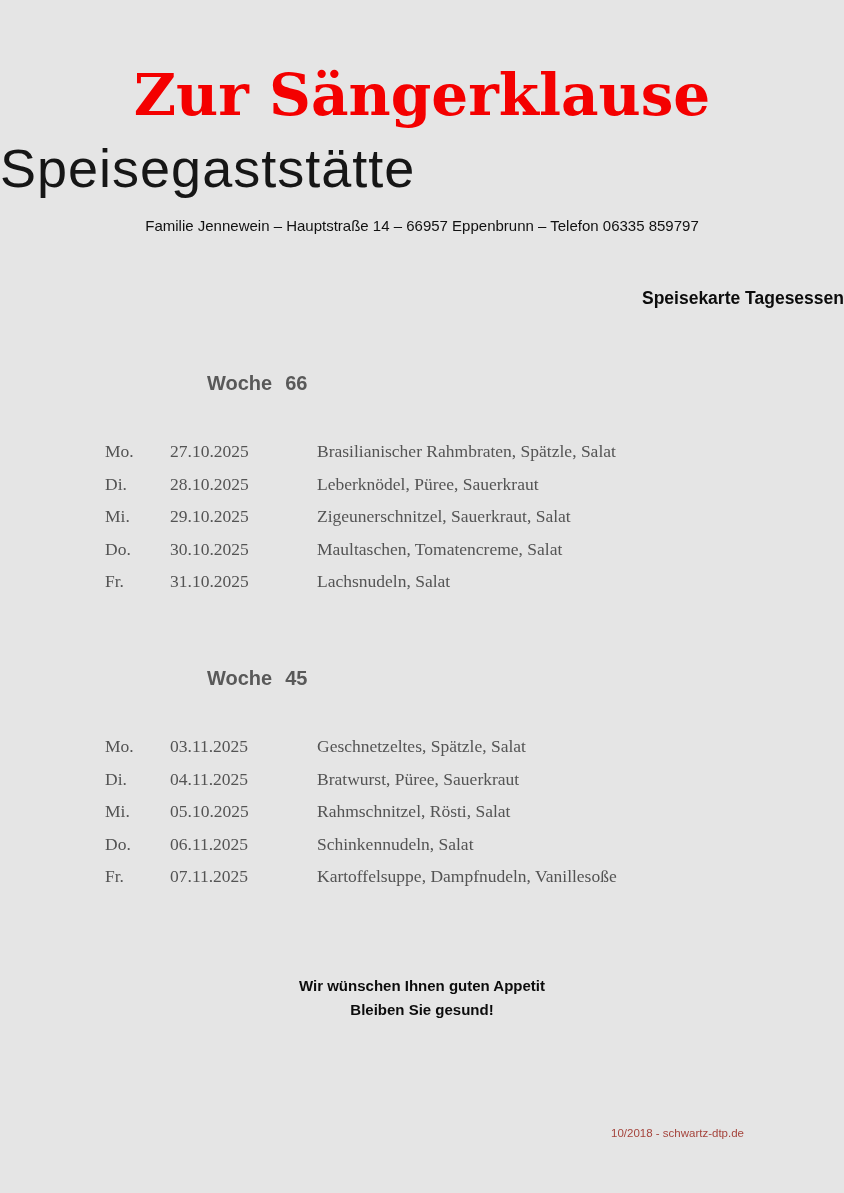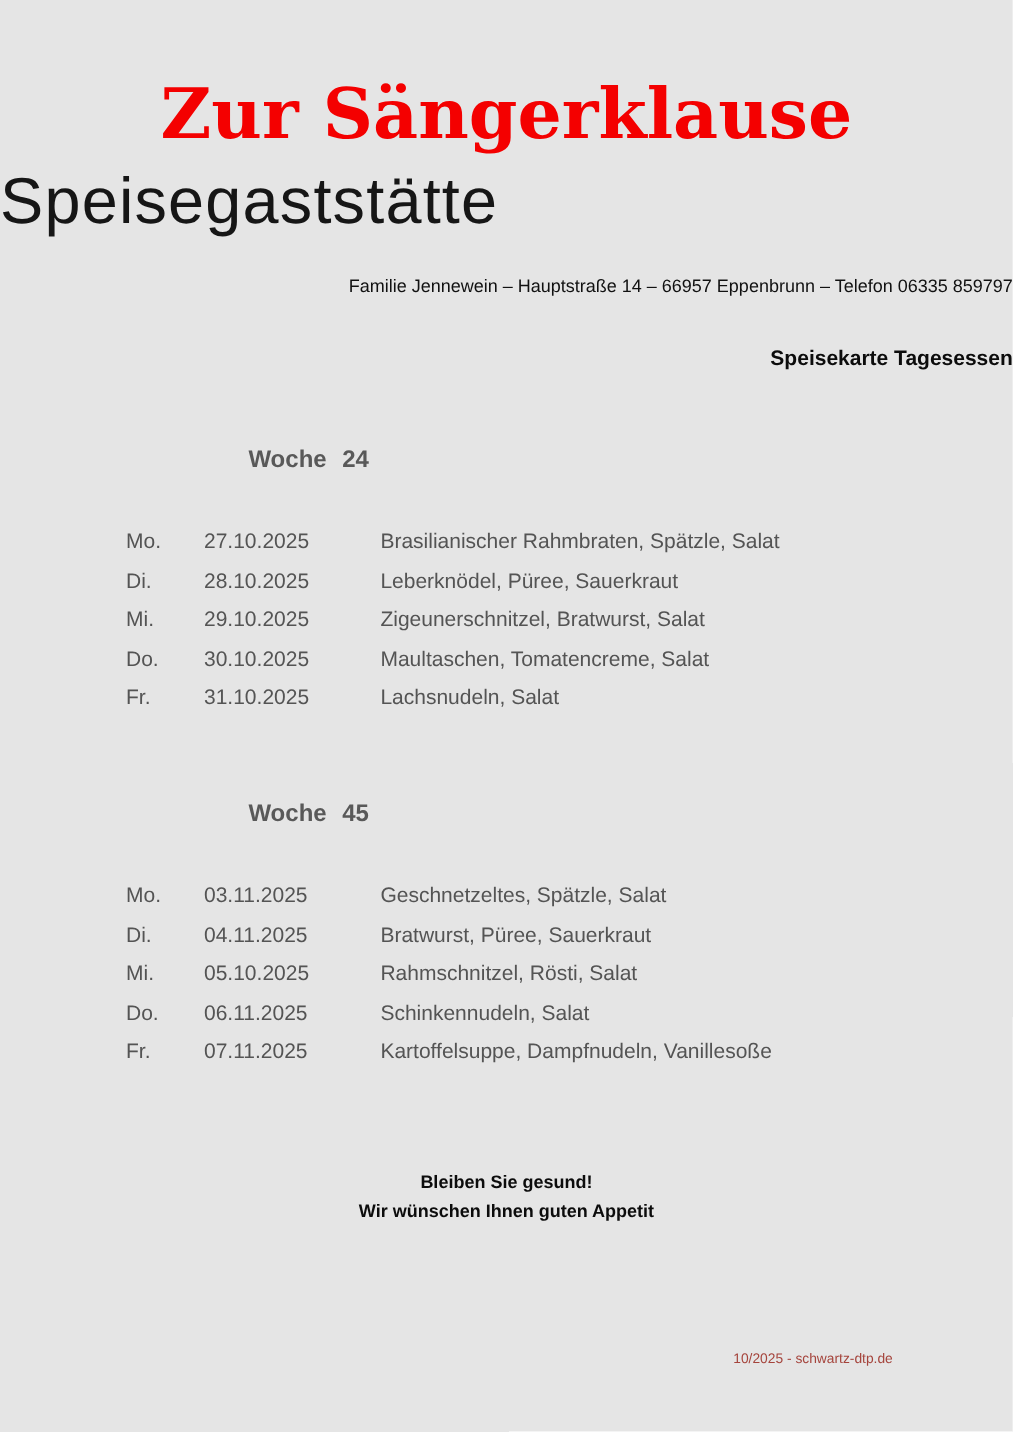--- a/index.html
+++ b/index.html
@@ -37,9 +37,9 @@
   }
   .address {
     position: absolute;
-    top: 230px; left: 0;
+    top: 217px; left: 0;
     width: 100%;
-    text-align: right;
+    text-align: center;
     font-size: 15px;
     color: #111111;
   }

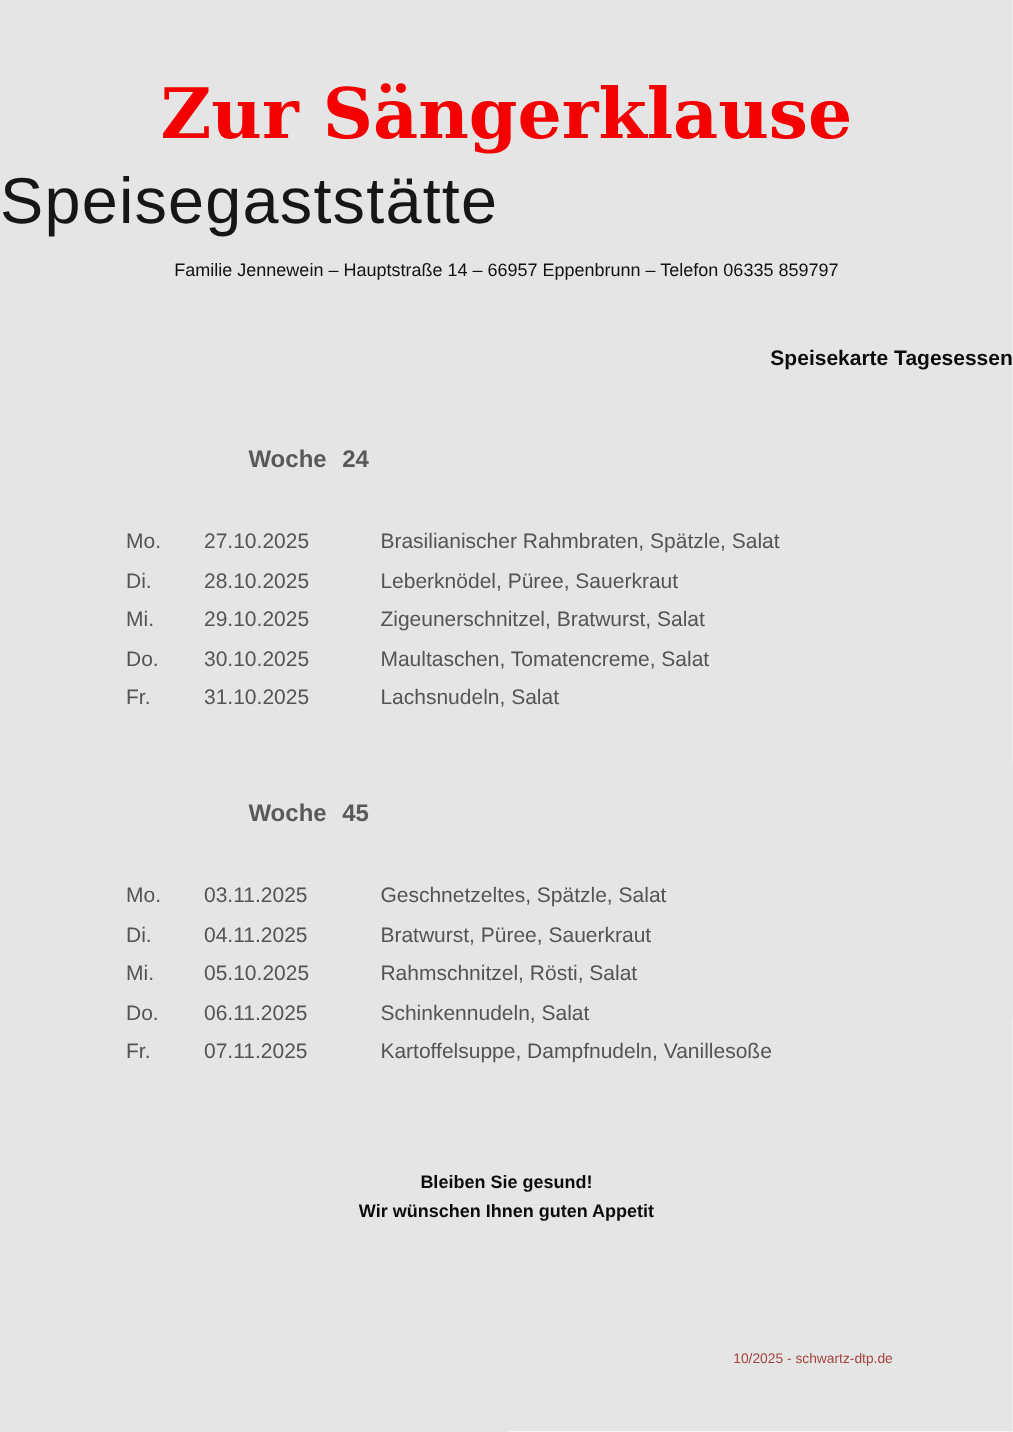--- a/index.html
+++ b/index.html
@@ -105,7 +105,7 @@
   <div class="menu-title">Speisekarte Tagesessen</div>
 
   <div class="week-heading" style="top:371px">
-    <span>Woche</span><span class="week-num">24</span>
+    <span>Woche</span><span class="week-num">66</span>
   </div>
 
   <div class="menu-table" style="top:435px">

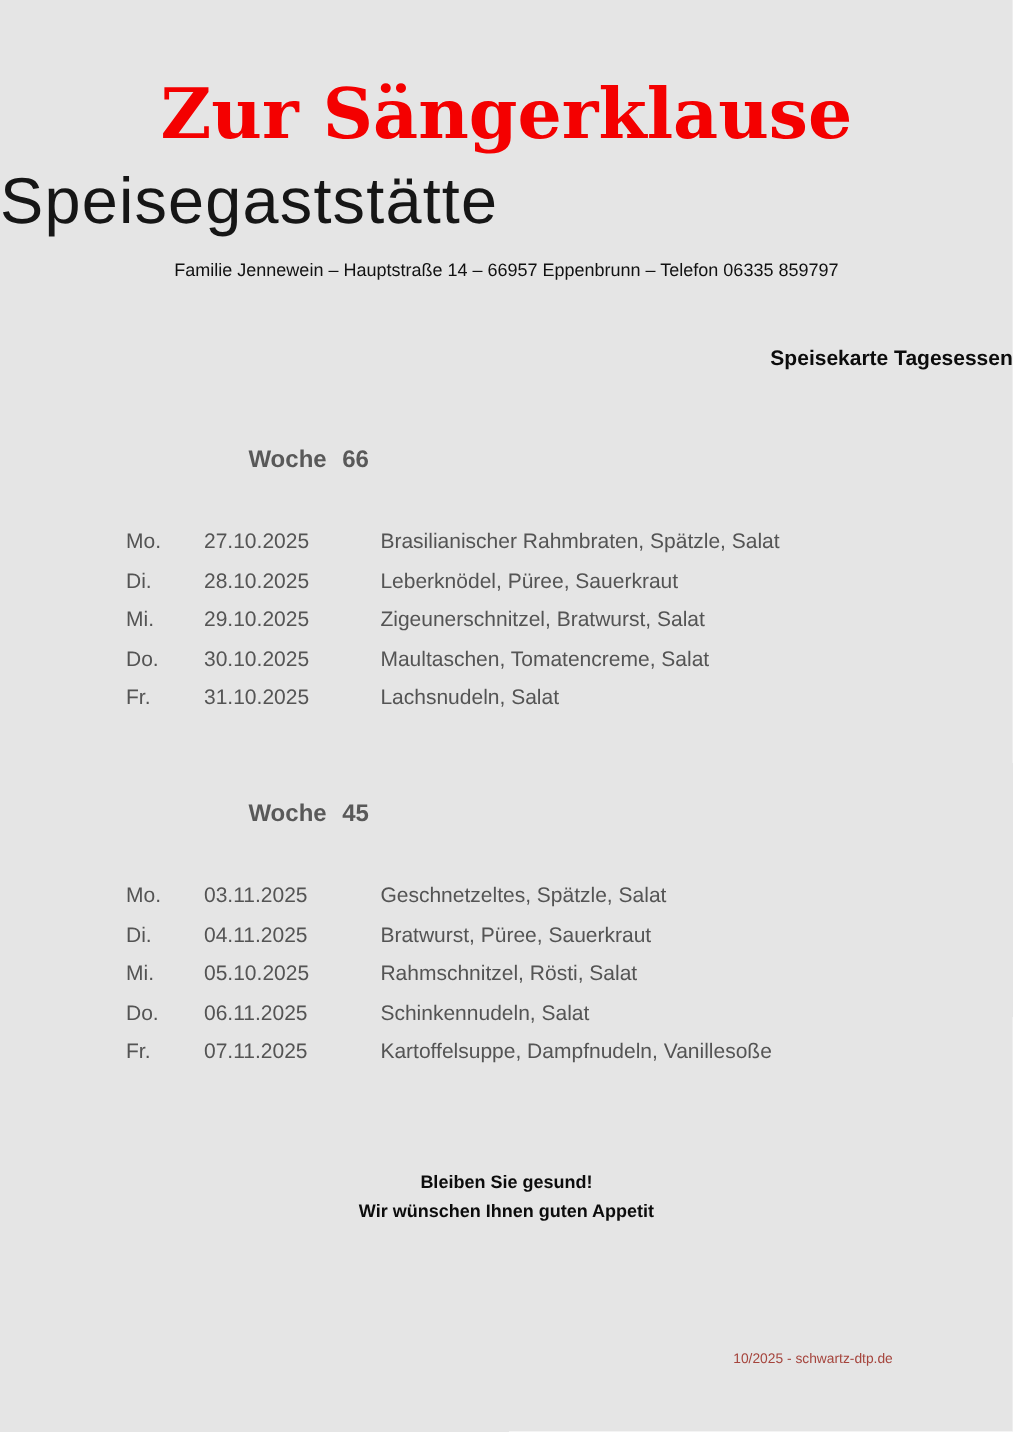--- a/index.html
+++ b/index.html
@@ -74,6 +74,7 @@
     height: 32.5px;
     line-height: 32.5px;
     white-space: nowrap;
+    font-family: Liberation Serif, serif;
   }
   .closing {
     position: absolute;

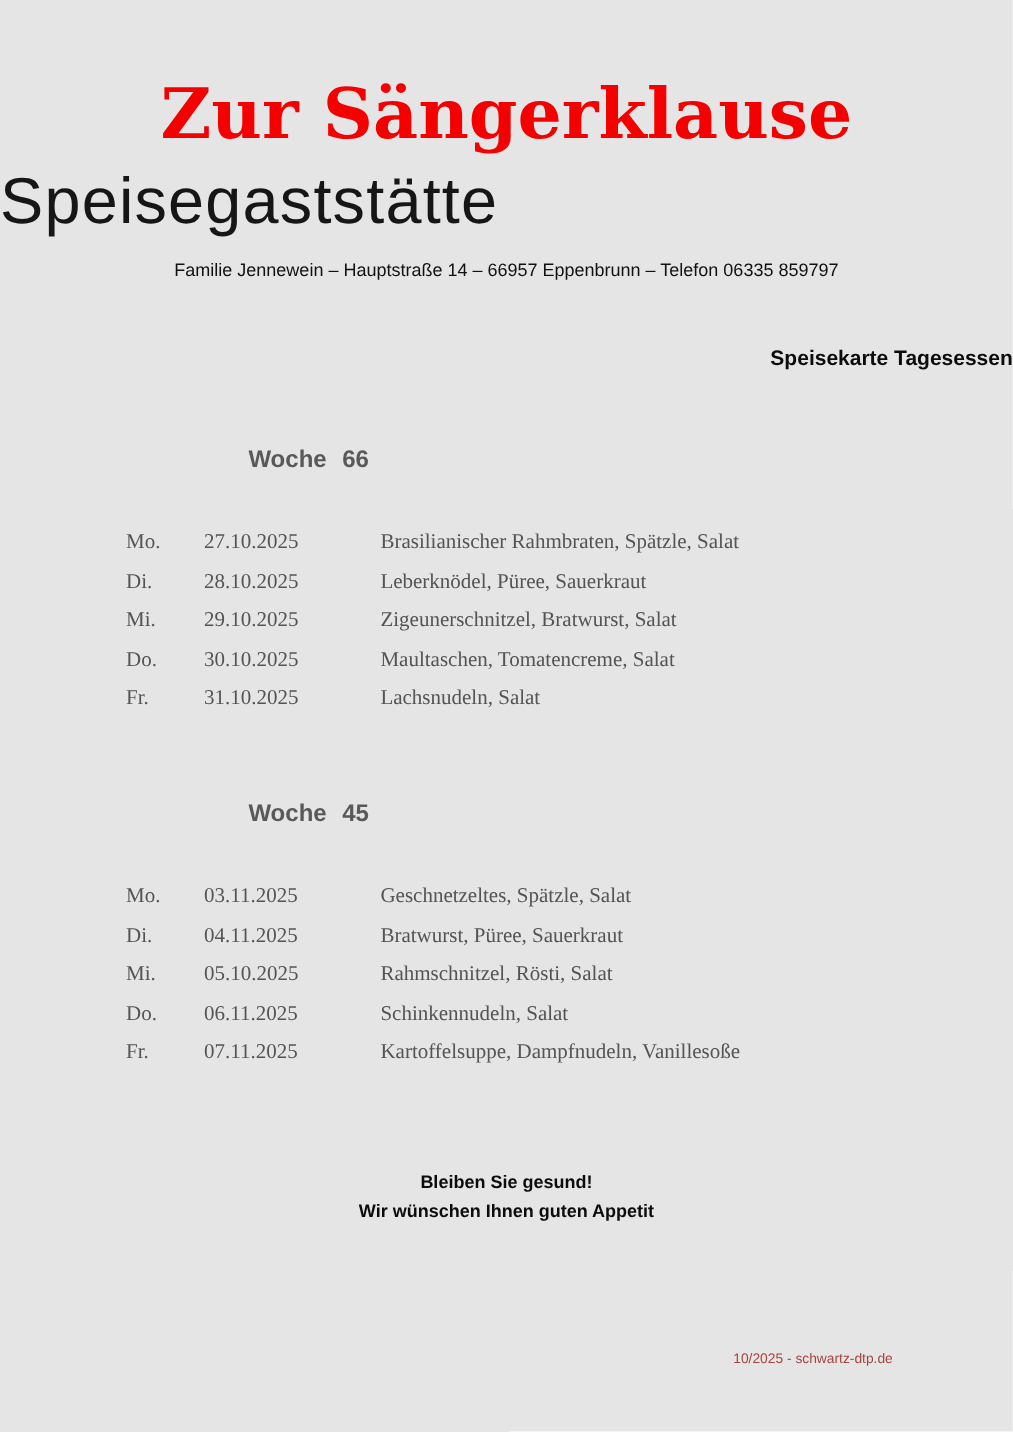--- a/index.html
+++ b/index.html
@@ -123,7 +123,7 @@
     <div class="menu-row">
       <span>Mi.</span>
       <span>29.10.2025</span>
-      <span>Zigeunerschnitzel, Bratwurst, Salat</span>
+      <span>Zigeunerschnitzel, Sauerkraut, Salat</span>
     </div>
     <div class="menu-row">
       <span>Do.</span>

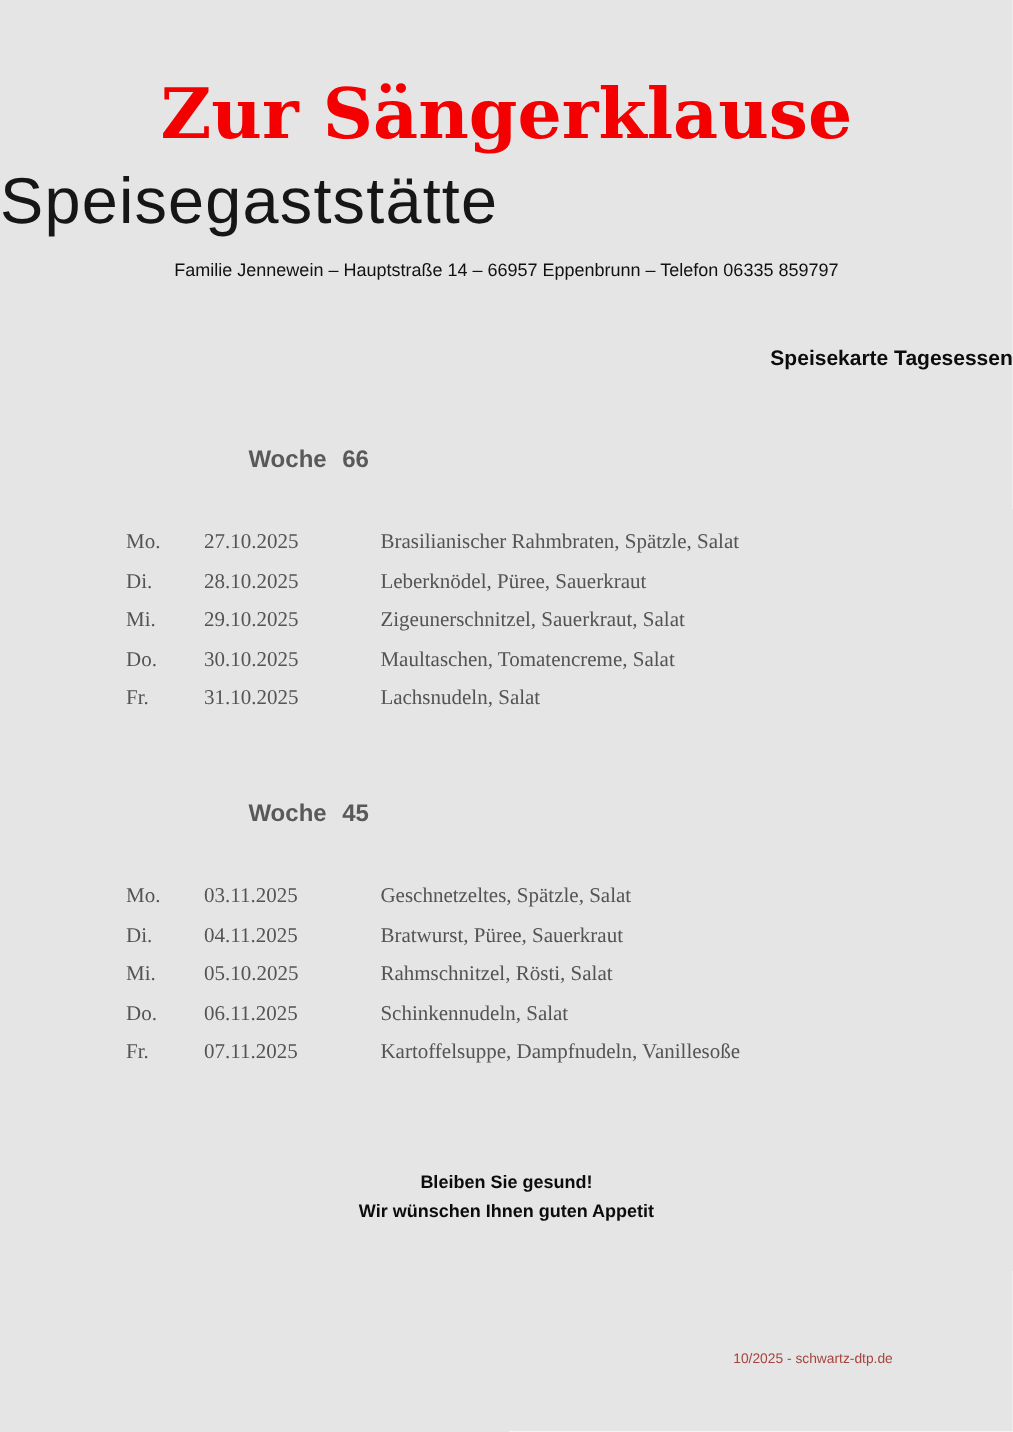--- a/index.html
+++ b/index.html
@@ -170,8 +170,8 @@
   </div>
 
   <div class="closing">
+    <div>Wir wünschen Ihnen guten Appetit</div>
     <div>Bleiben Sie gesund!</div>
-    <div>Wir wünschen Ihnen guten Appetit</div>
   </div>
 
   <div class="footer-credit">10/2025 - schwartz-dtp.de</div>

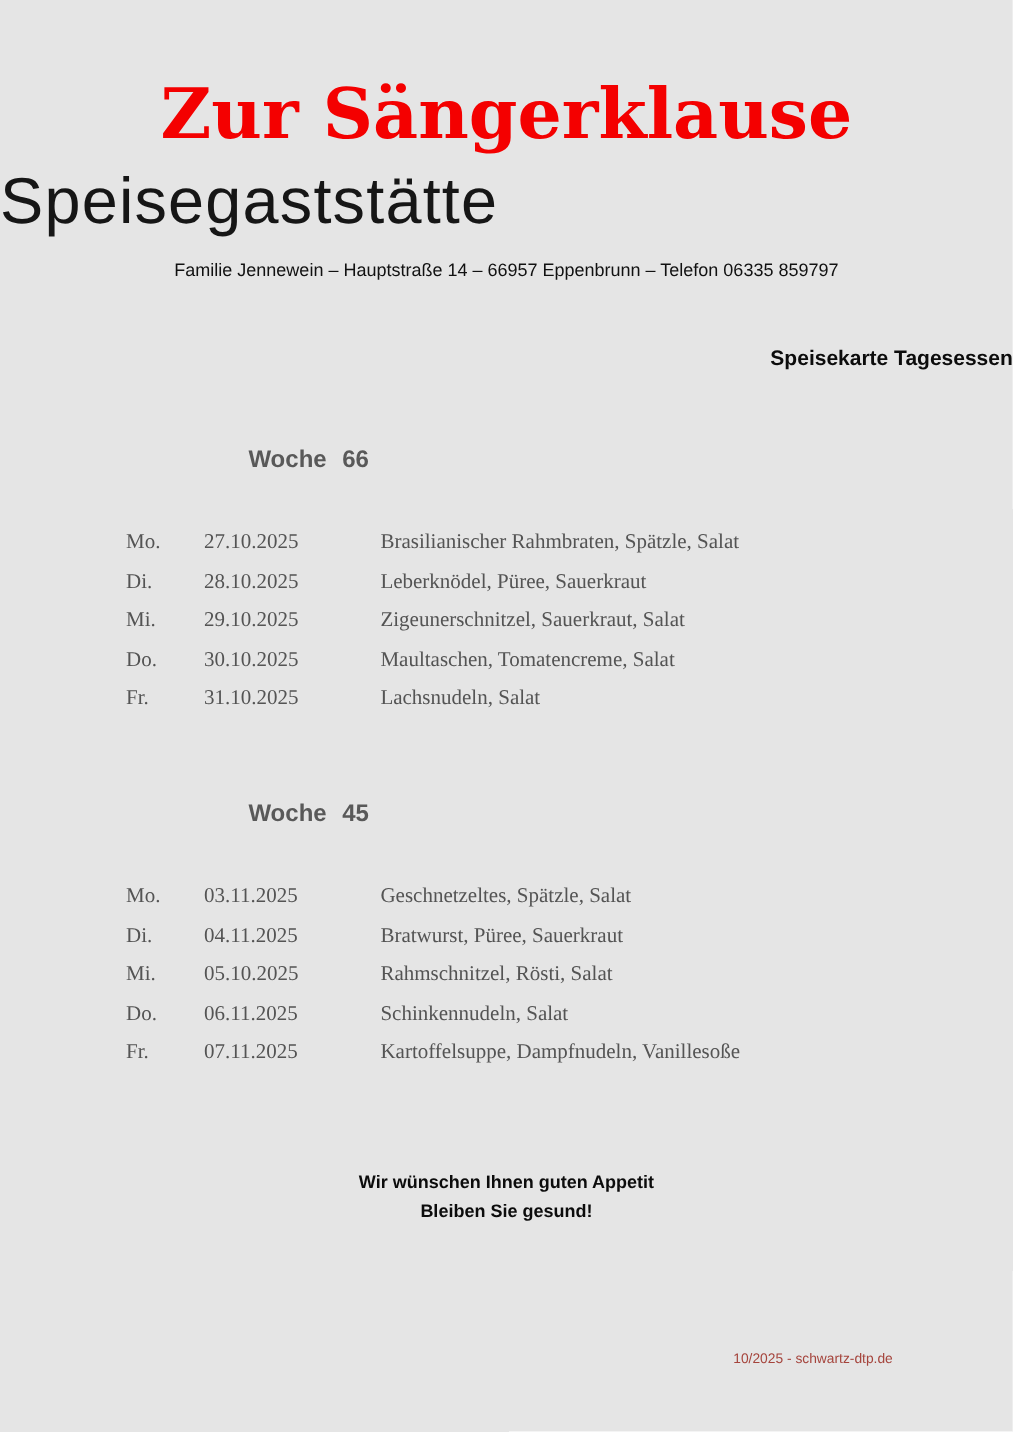--- a/index.html
+++ b/index.html
@@ -174,7 +174,7 @@
     <div>Bleiben Sie gesund!</div>
   </div>
 
-  <div class="footer-credit">10/2025 - schwartz-dtp.de</div>
+  <div class="footer-credit">10/2018 - schwartz-dtp.de</div>
 
 </div>
 

